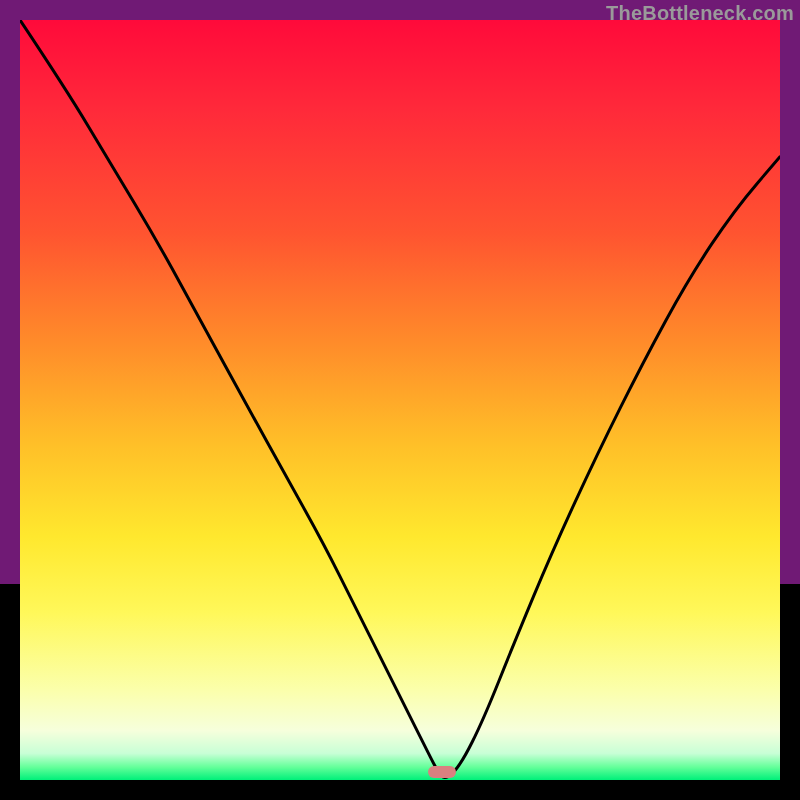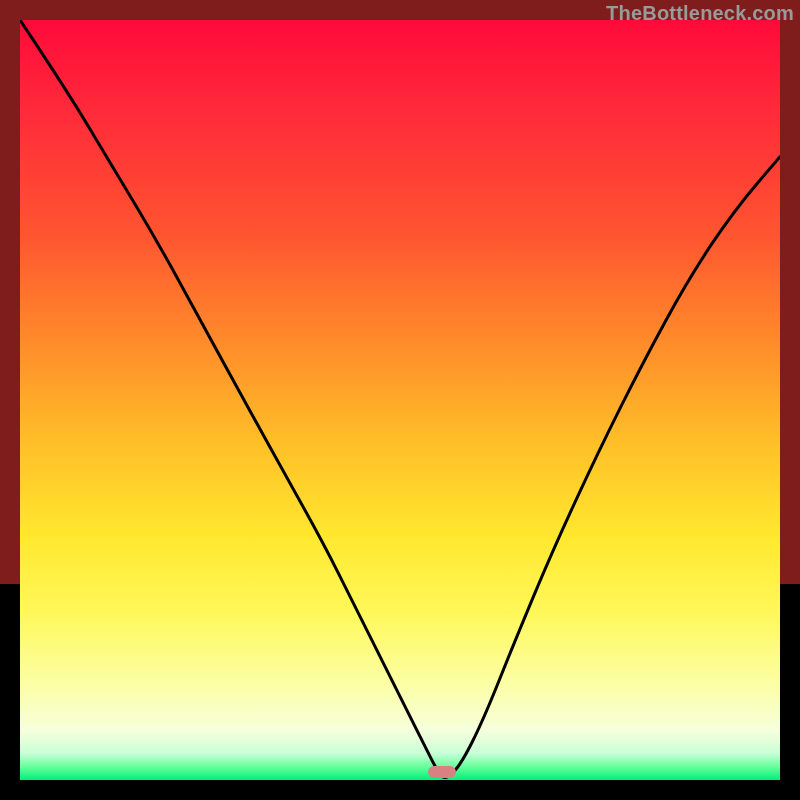--- a/index.html
+++ b/index.html
@@ -15,7 +15,7 @@
     position: relative;
     width: 800px;
     height: 584px;
-    background: #7f1d1d;
+    background: #701a75;
   }
   .plot-area {
     position: absolute;

